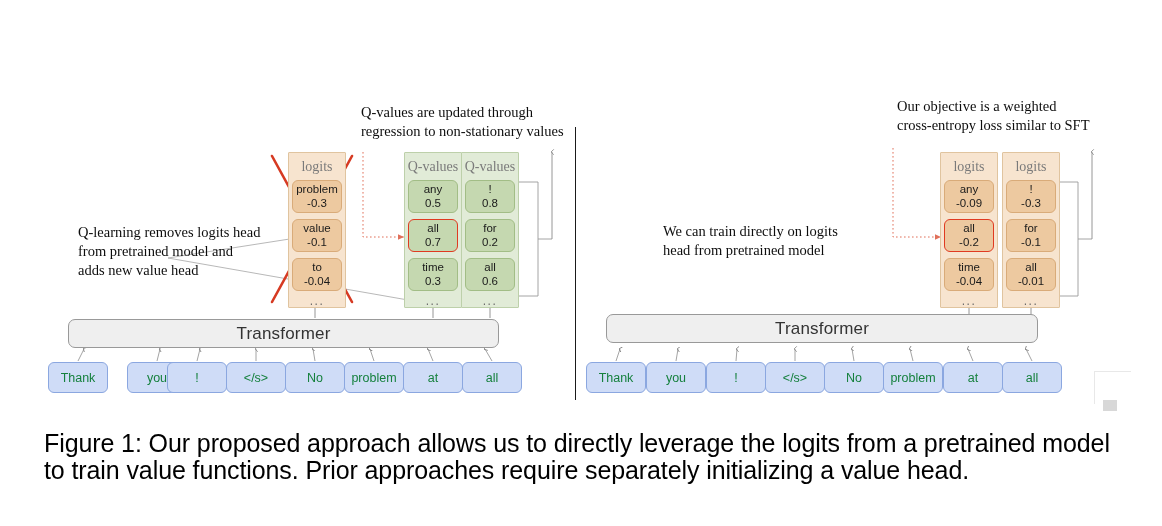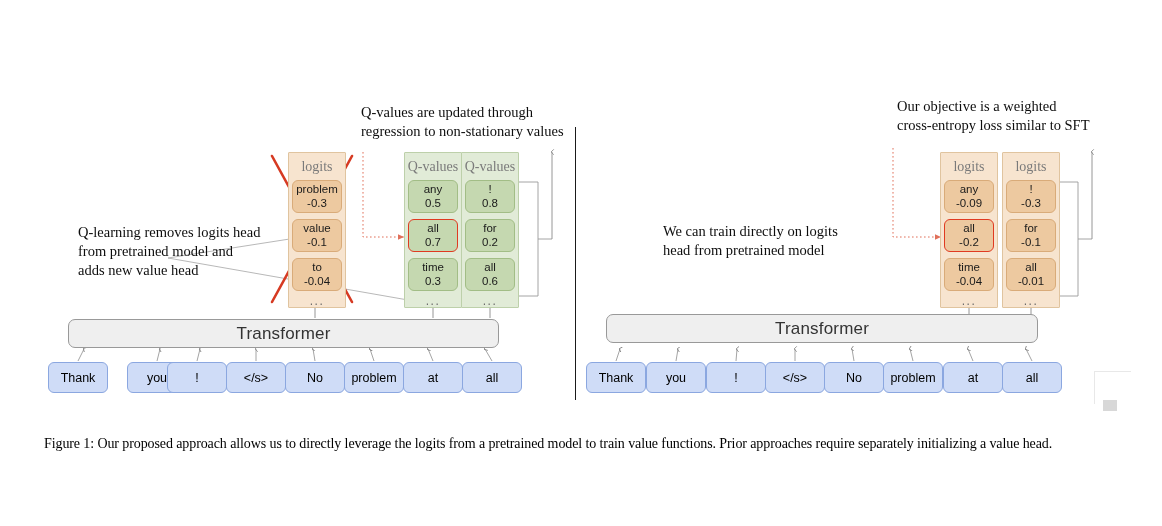--- a/index.html
+++ b/index.html
@@ -69,7 +69,7 @@
     align-items: center;
     justify-content: center;
     font-size: 12.5px;
-    color: #000000;
+    color: #15803d;
     height: 31px;
   }
 

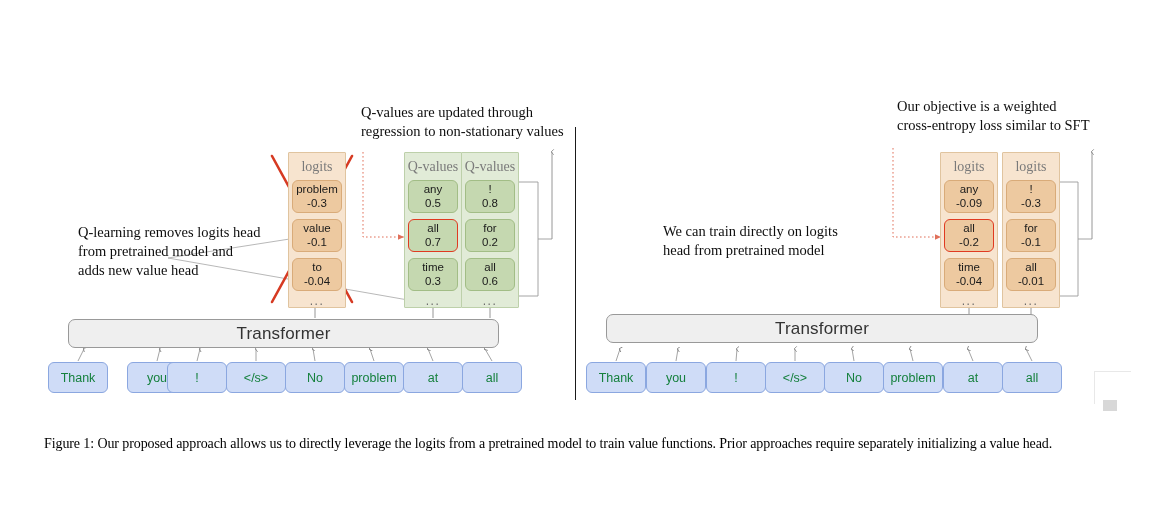--- a/index.html
+++ b/index.html
@@ -126,8 +126,8 @@
   
   .caption {
     position: absolute;
-    font-family: Liberation Serif, serif;
-    font-size: 14px;
+    font-family: Liberation Sans, sans-serif;
+    font-size: 25px;
     line-height: 27px;
     color: #000;
     letter-spacing: -0.1px;

